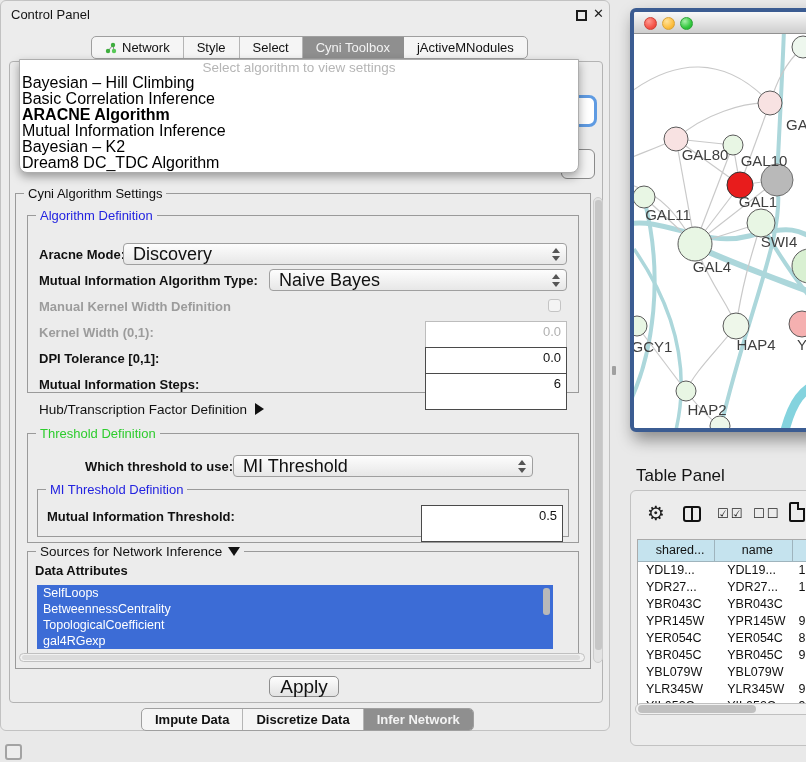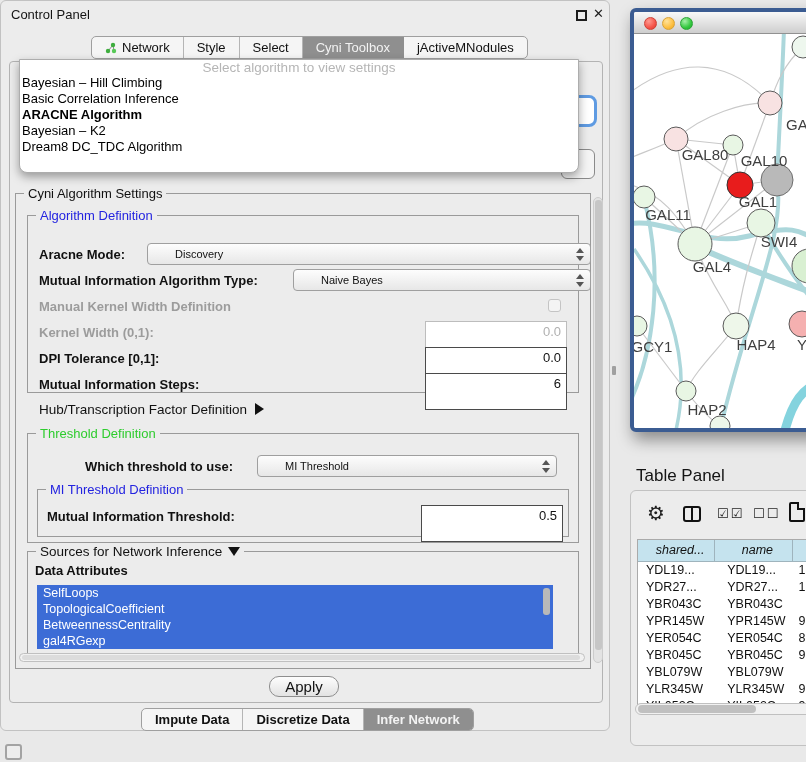--- a/index.html
+++ b/index.html
@@ -47,7 +47,7 @@
     box-shadow:0 4px 10px rgba(0,0,0,0.35);
   }
   .popup-header { height:15px; line-height:15px; text-align:center; color:#b5b5b5; font-size:13.5px; }
-  .popup-item { height:16px; line-height:16px; font-size:13px; padding-left:2px; color:#000; white-space:nowrap; }
+  .popup-item { height:16px; line-height:16px; font-size:16px; padding-left:2px; color:#000; white-space:nowrap; }
   .popup-item.highlight { font-weight:bold; }
 
   

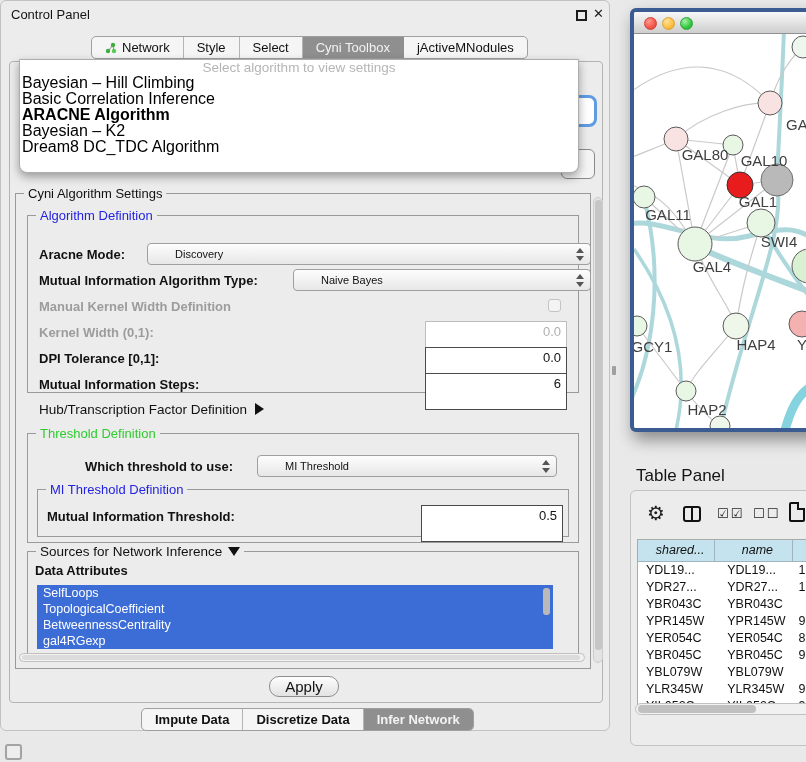--- a/index.html
+++ b/index.html
@@ -180,6 +180,7 @@
     <div class="popup-item">Bayesian – Hill Climbing</div>
     <div class="popup-item">Basic Correlation Inference</div>
     <div class="popup-item highlight">ARACNE Algorithm</div>
+    <div class="popup-item">Mutual Information Inference</div>
     <div class="popup-item">Bayesian – K2</div>
     <div class="popup-item">Dream8 DC_TDC Algorithm</div>
   </div>

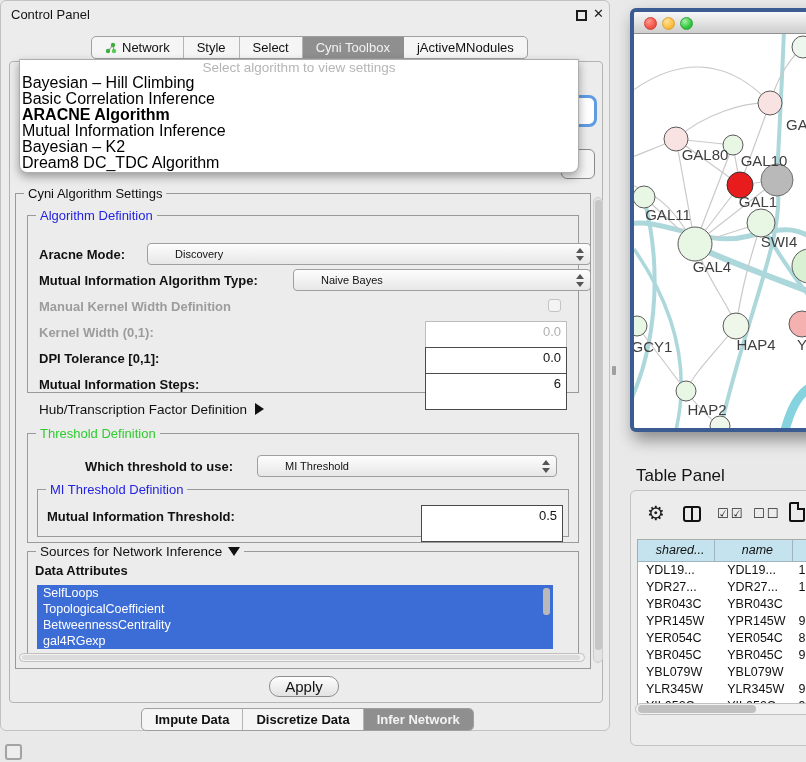--- a/index.html
+++ b/index.html
@@ -63,7 +63,7 @@
   .combo {
     position:absolute; height:22px; border:1px solid #9f9f9f; border-radius:4px;
     background:linear-gradient(#fdfdfd,#e7e7e7);
-    font-size:11px; line-height:20px; padding-left:27px; color:#111;margin-left:24px;
+    font-size:18px; line-height:20px; padding-left:9px; color:#111;
   }
   .stepper { position:absolute; right:5px; top:3px; width:10px; height:15px; }
   .stepper:before, .stepper:after { content:""; position:absolute; left:1px; border-left:4px solid transparent; border-right:4px solid transparent; }

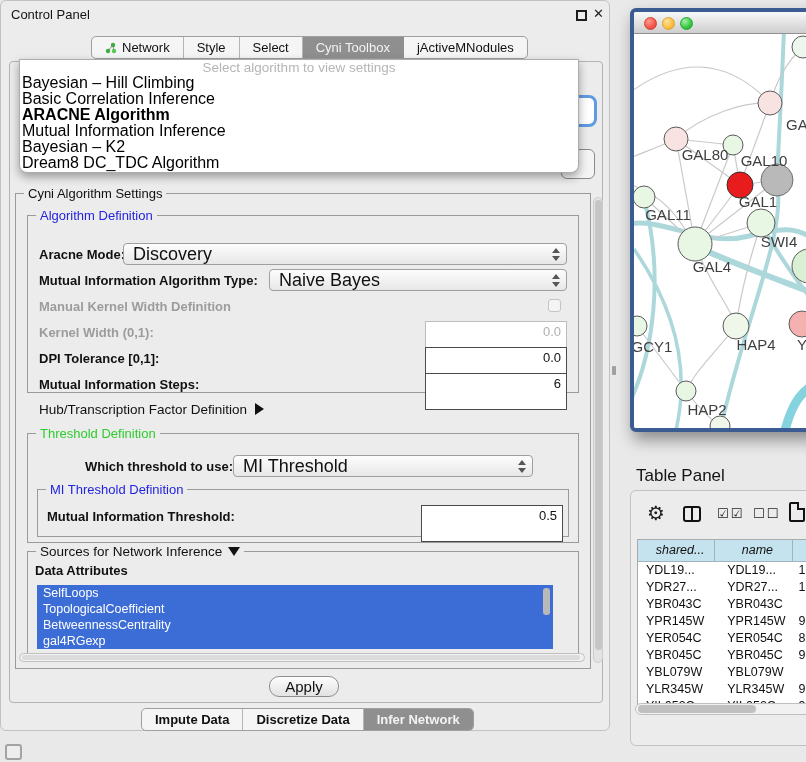--- a/index.html
+++ b/index.html
@@ -132,7 +132,7 @@
   .c0 { width:78px; padding-left:8px; }
   .c1 { width:78px; padding-left:12px; }
   .c2 { width:54px; padding-left:6px; }
-  .th.c0,.th.c1 { padding-left:8px;font-style:italic; }
+  .th.c0,.th.c1 { padding-left:8px; }
 </style>
 </head>
 <body>

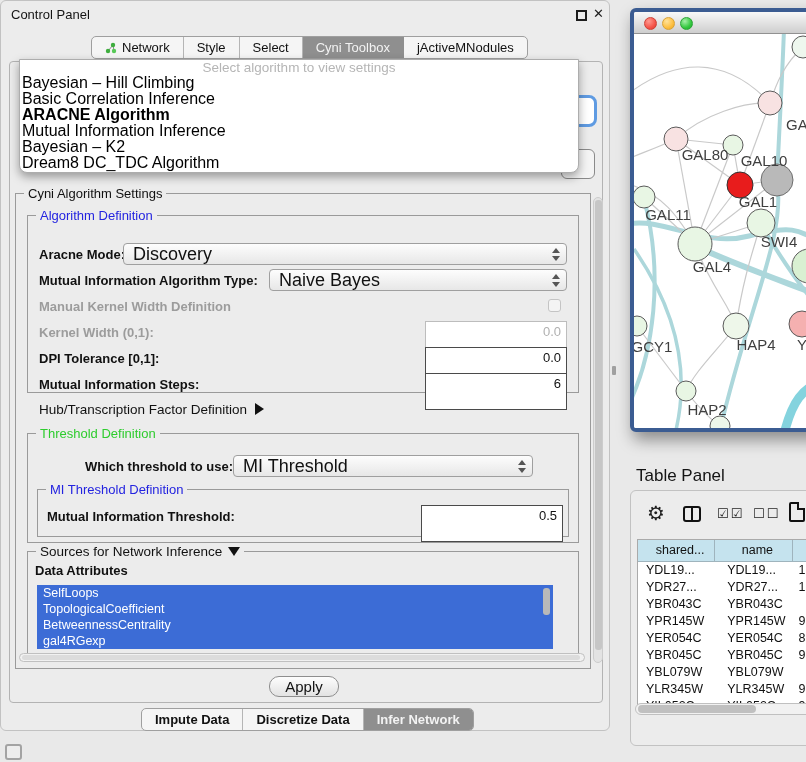--- a/index.html
+++ b/index.html
@@ -244,8 +244,8 @@
   <div class="lbl" style="left:34px; top:562px;">Data Attributes</div>
   <div id="attr-list" class="abs">
     <div class="attr-item">SelfLoops</div>
+    <div class="attr-item">BetweennessCentrality</div>
     <div class="attr-item">TopologicalCoefficient</div>
-    <div class="attr-item">BetweennessCentrality</div>
     <div class="attr-item">gal4RGexp</div>
   </div>
   <div class="vscroll-thumb" style="left:542px; top:587px; width:7px; height:27px;"></div>

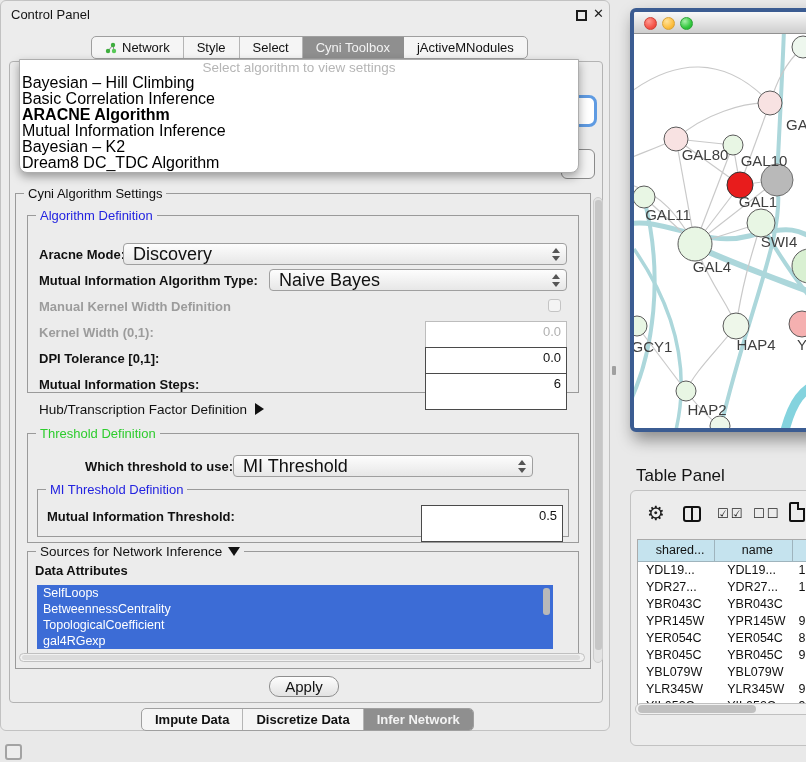--- a/index.html
+++ b/index.html
@@ -91,9 +91,9 @@
 
   .apply-btn {
     position:absolute; left:268px; top:675px; width:70px; height:21px;
-    border:1px solid #8e8e8e; border-radius:10px;
+    border:1px solid #8e8e8e; border-radius:5px;
     background:linear-gradient(#fdfdfd,#e2e2e2);
-    font-size:15px; text-align:center; line-height:19px; color:#111;
+    font-size:19px; text-align:center; line-height:19px; color:#111;
   }
   #bottom-tabbar { left:140px; top:707px; font-weight:bold; }
 

